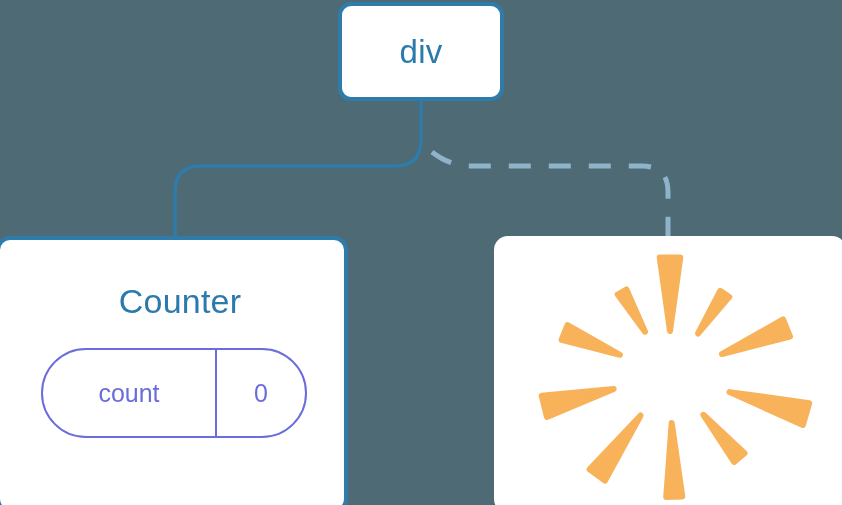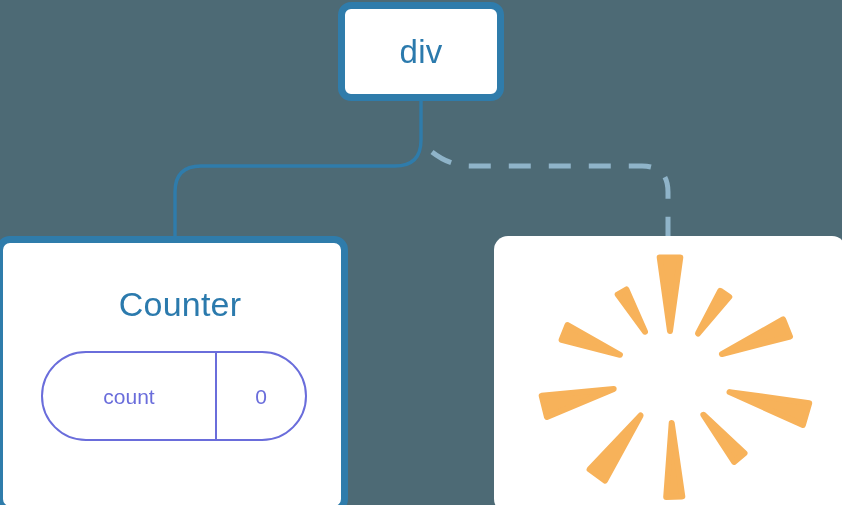--- a/index.html
+++ b/index.html
@@ -42,7 +42,7 @@
     align-items: center;
   }
   .card.bordered {
-    border: 7px solid #eab308;
+    border: 4px solid #eab308;
   }
 
   #card-div {

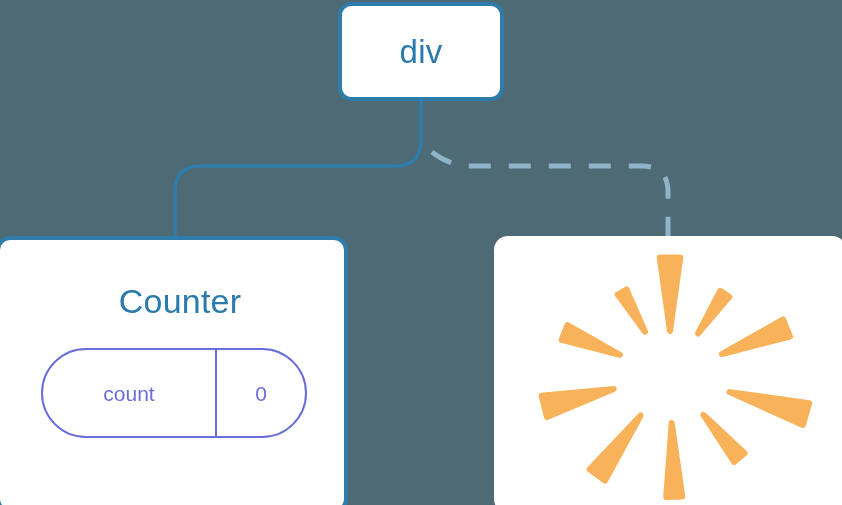--- a/index.html
+++ b/index.html
@@ -92,7 +92,7 @@
     display: flex;
     align-items: center;
     justify-content: center;
-    font-size: 21px;
+    font-size: 25px;
     line-height: 1;
     color: #6a6ddb;
   }

